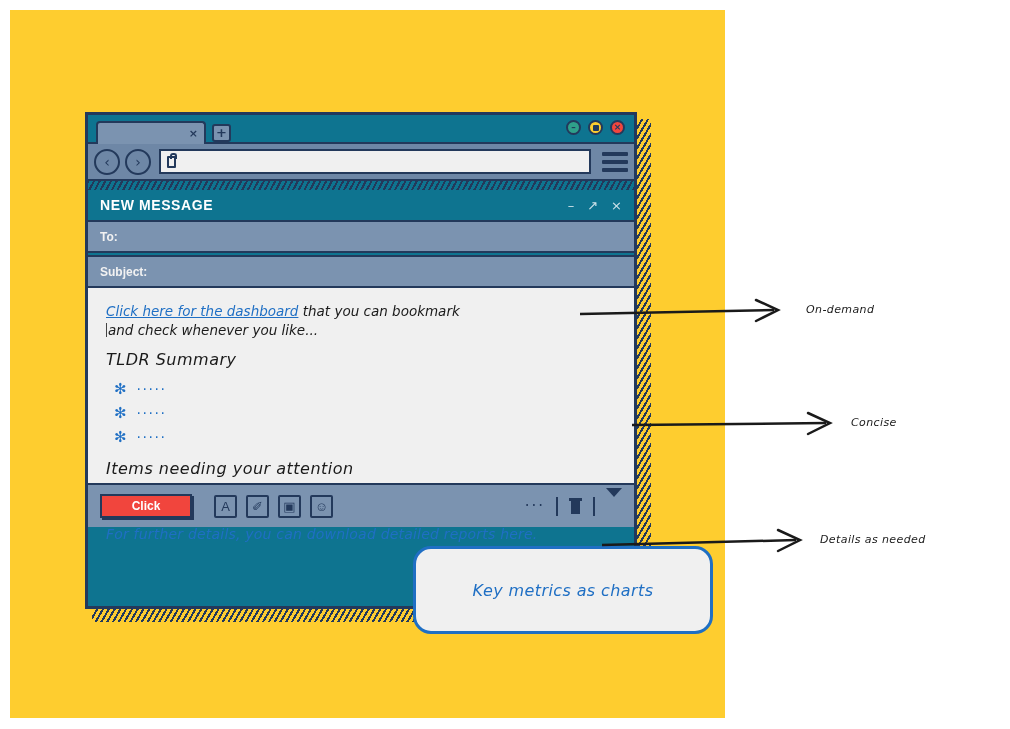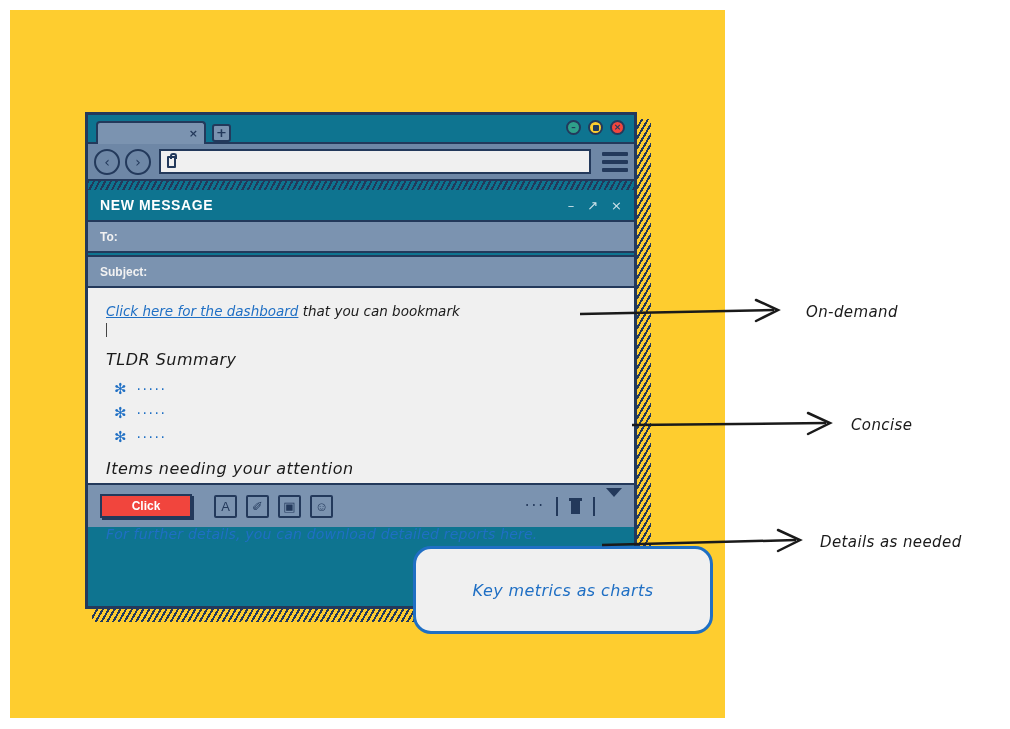--- a/index.html
+++ b/index.html
@@ -376,7 +376,7 @@
   
   .annotation-label {
     position: absolute;
-    font-size: 15px;
+    font-size: 11px;
     font-style: italic;
     color: #1a1a1a;
     letter-spacing: 0.4px;

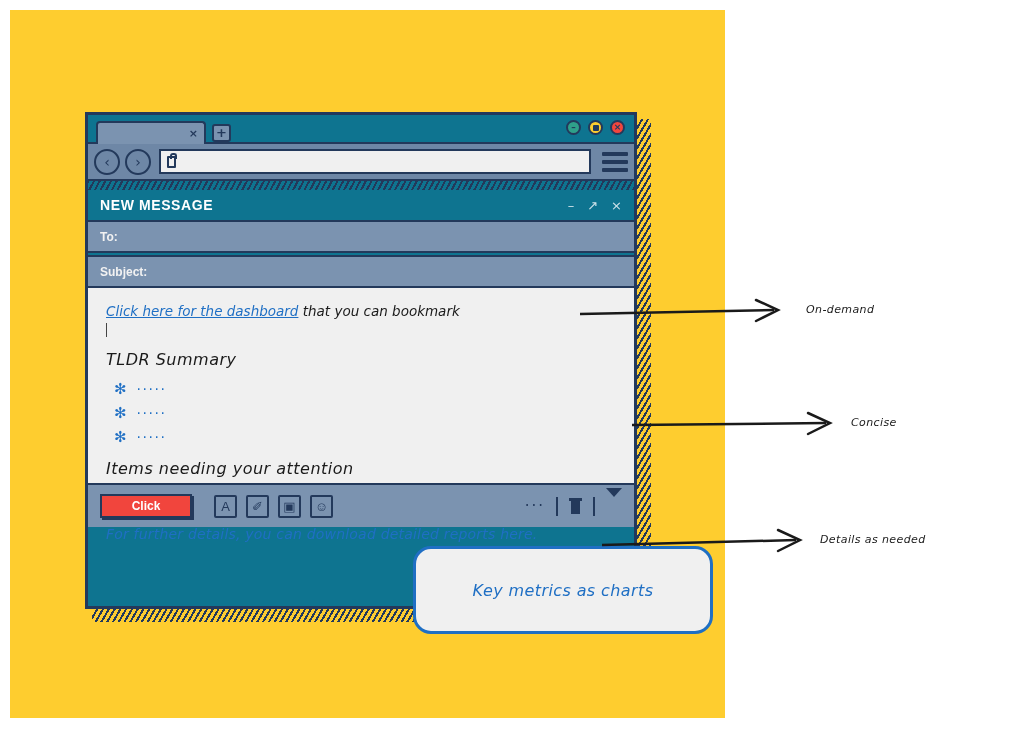--- a/index.html
+++ b/index.html
@@ -462,7 +462,7 @@
 
     <div id="intro-line" class="hand">
       <span id="dashboard-link">Click here for the dashboard</span><span> that you can bookmark</span><br>
-      <span id="intro-caret"></span>
+      <span id="intro-caret"></span><span>and check whenever you like...</span>
     </div>
 
     <div class="section-heading hand">TLDR Summary</div>

